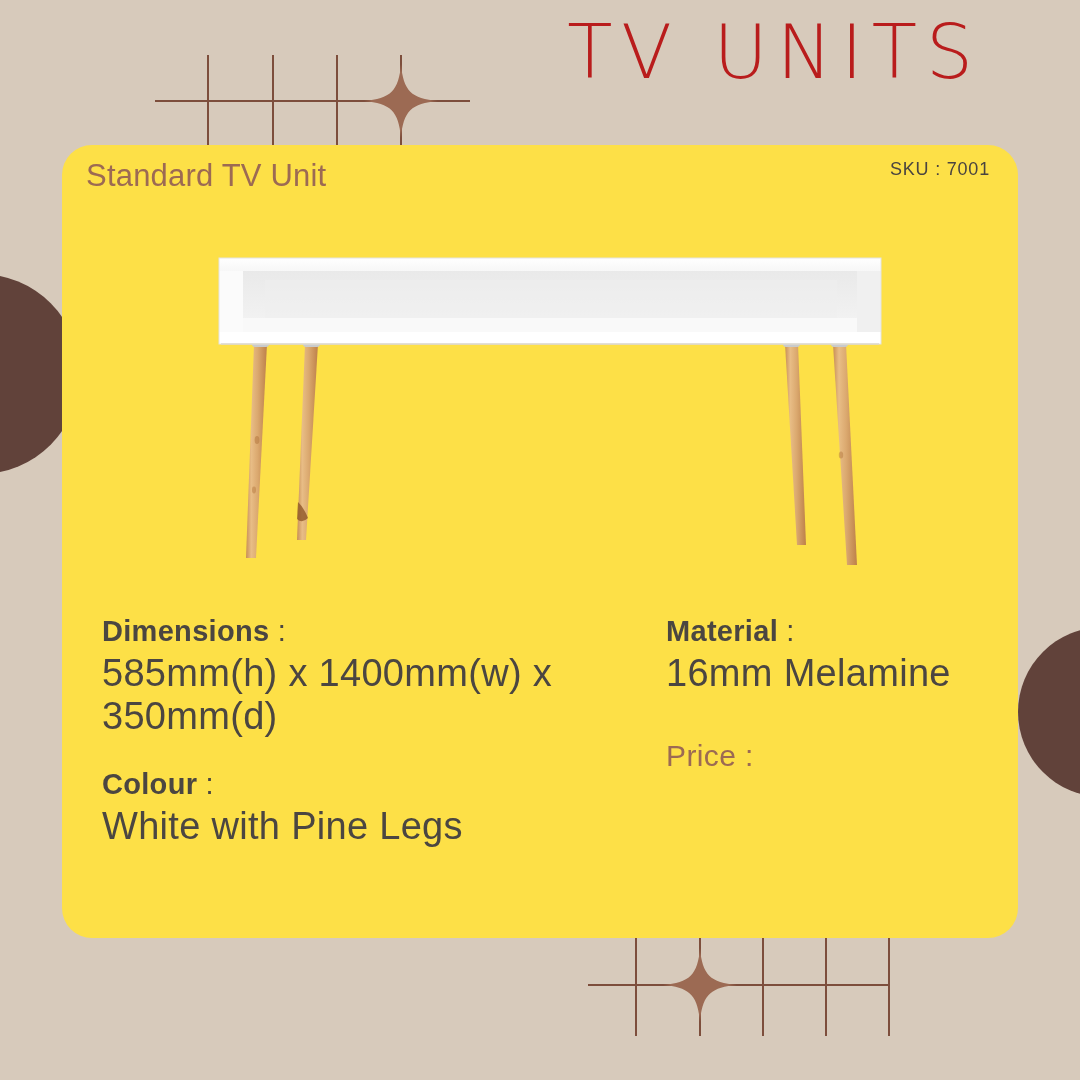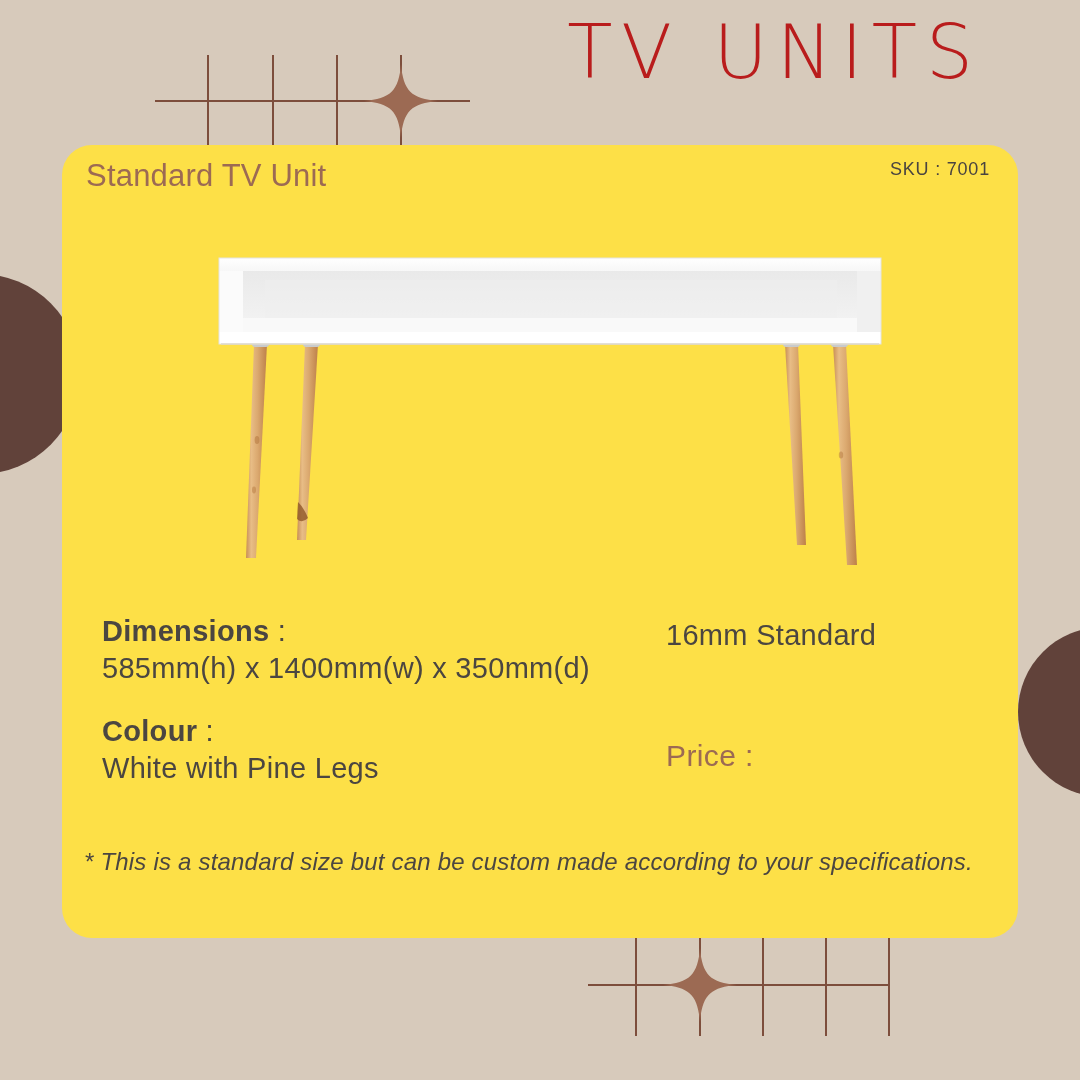--- a/index.html
+++ b/index.html
@@ -263,6 +263,7 @@
 
     <div class="spec-col" id="spec-right">
       <div class="spec-group">
+        <p class="spec-label"><span>Material</span> <span class="colon">:</span></p>
         <p class="spec-value">16mm Standard</p>
       </div>
     </div>

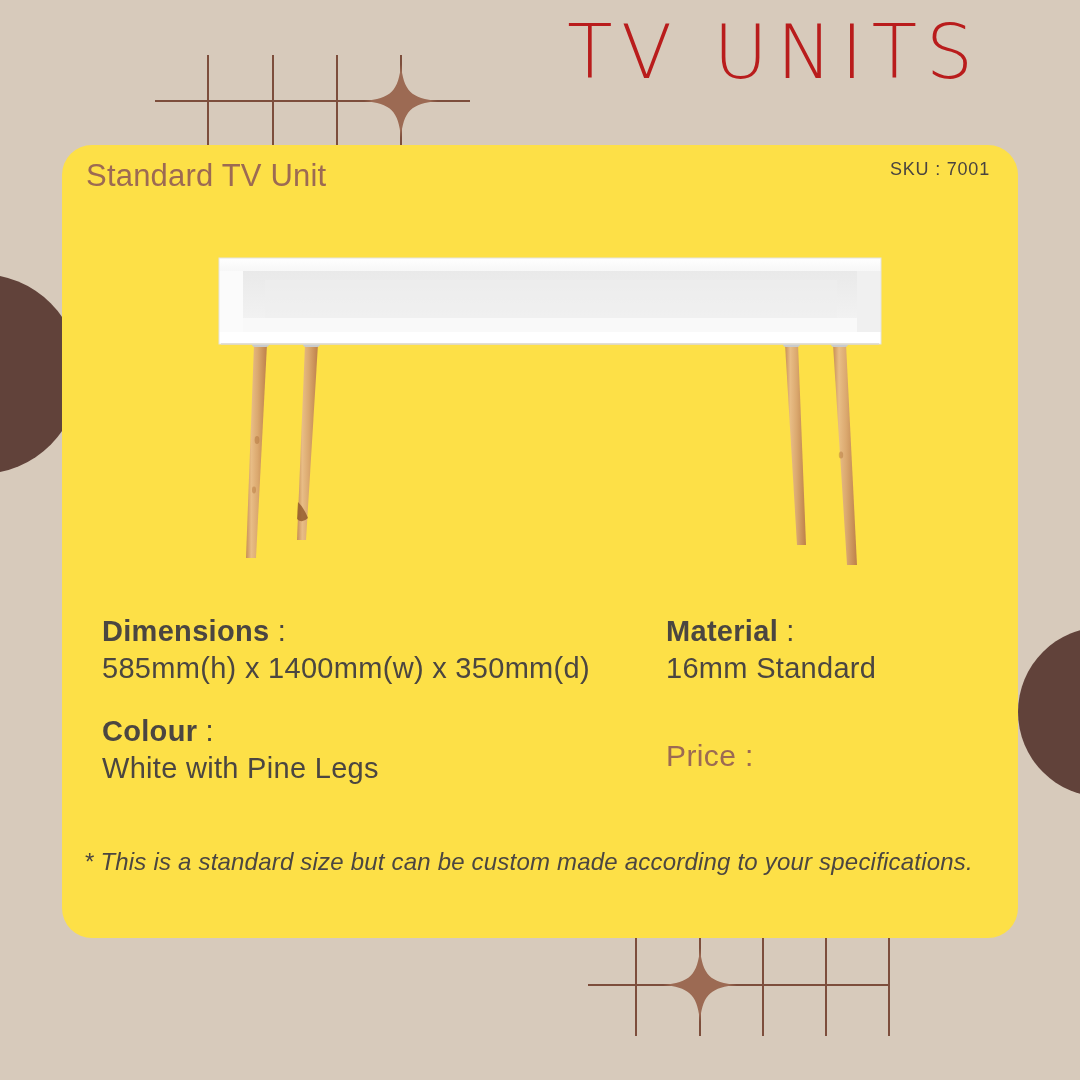--- a/index.html
+++ b/index.html
@@ -129,7 +129,7 @@
   }
   .spec-label .colon { font-weight: 400; }
   .spec-value {
-    font-size: 29px;
+    font-size: 38px;
     font-weight: 400;
     color: #4b4641;
     margin: 4px 0 0 0;

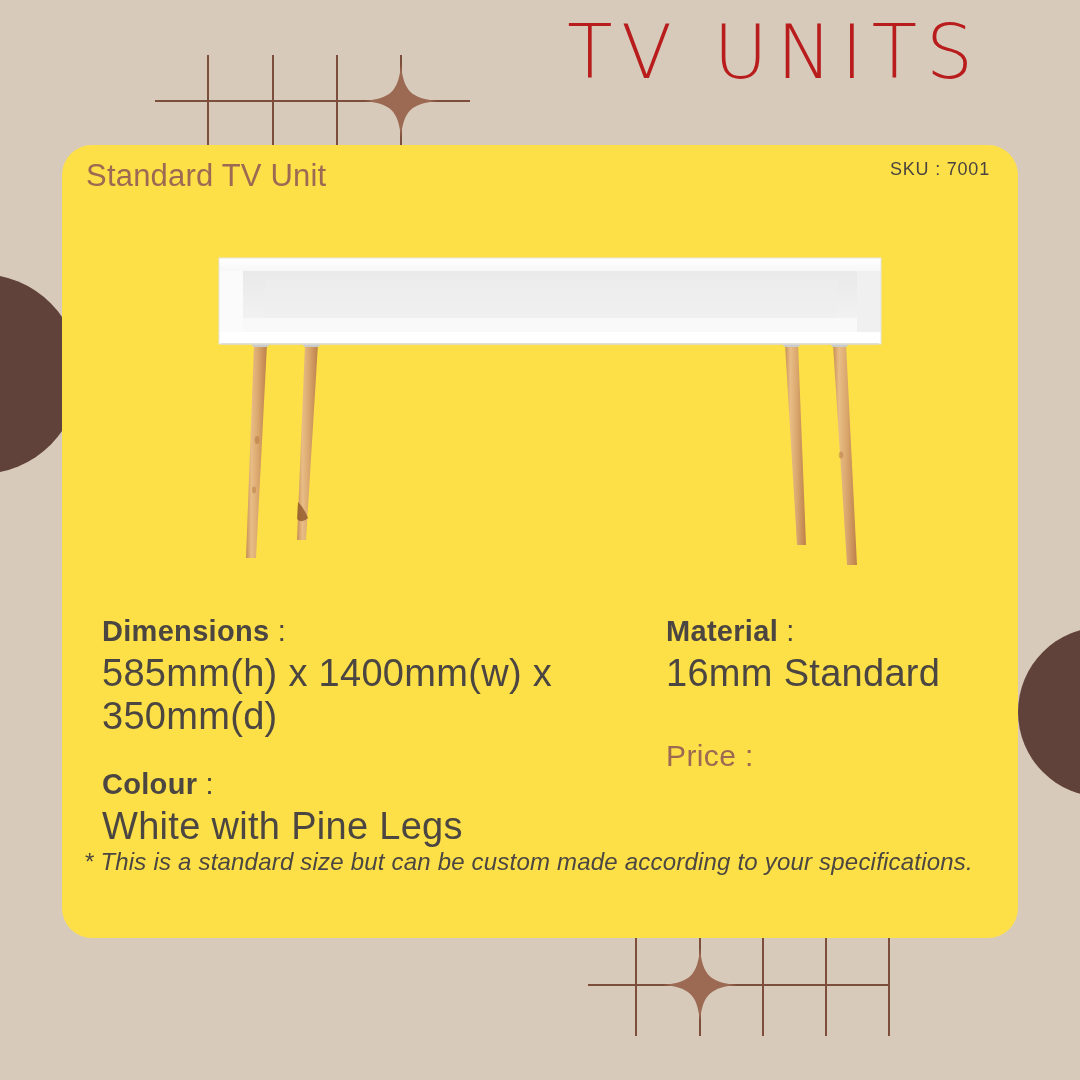--- a/index.html
+++ b/index.html
@@ -264,7 +264,7 @@
     <div class="spec-col" id="spec-right">
       <div class="spec-group">
         <p class="spec-label"><span>Material</span> <span class="colon">:</span></p>
-        <p class="spec-value">16mm Standard</p>
+        <p class="spec-value">16mm Melamine</p>
       </div>
     </div>
 

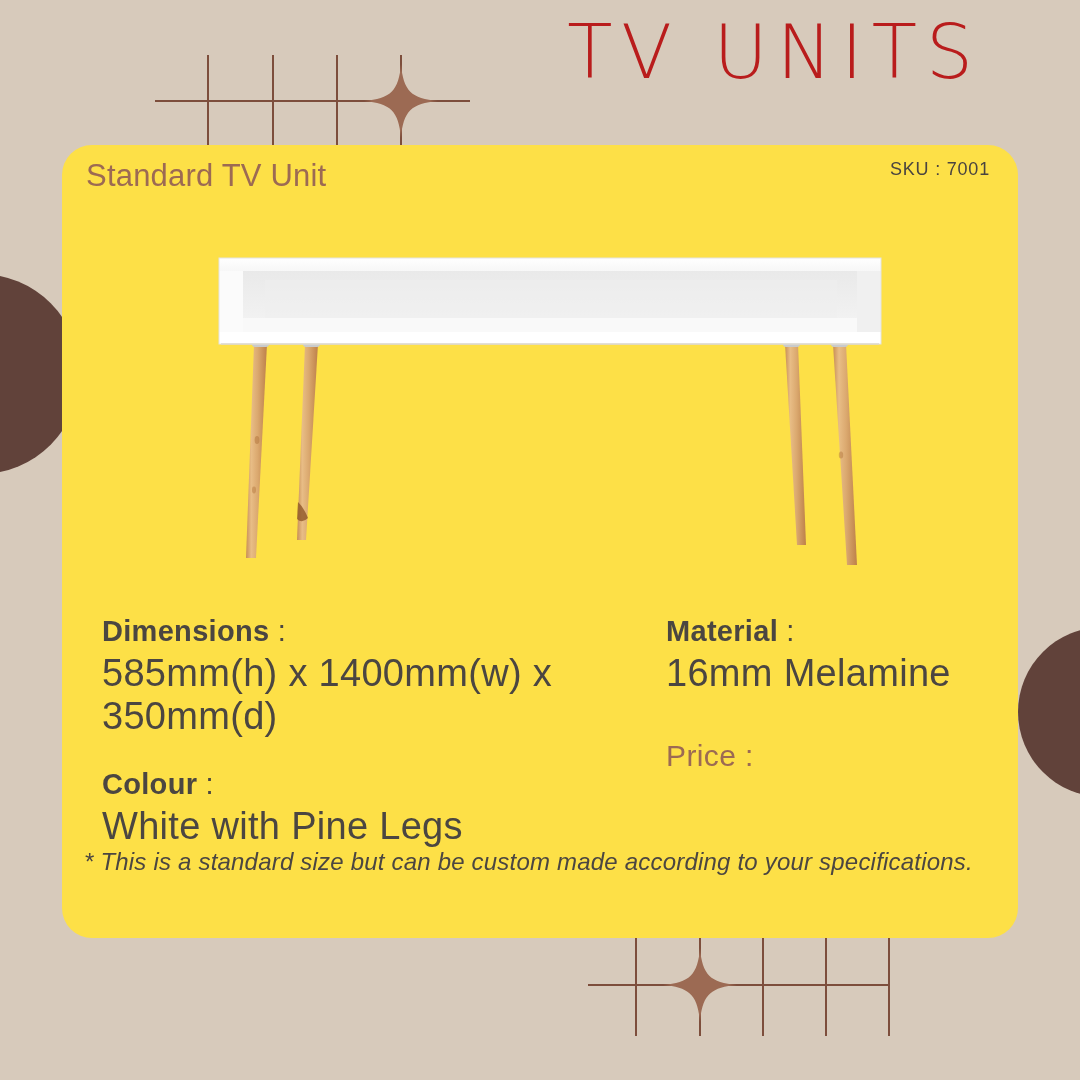--- a/index.html
+++ b/index.html
@@ -273,7 +273,6 @@
     </div>
 
     <div id="footnote">
-      <div>* This is a standard size but can be custom made according to your specifications.</div>
     </div>
 
   </div>

